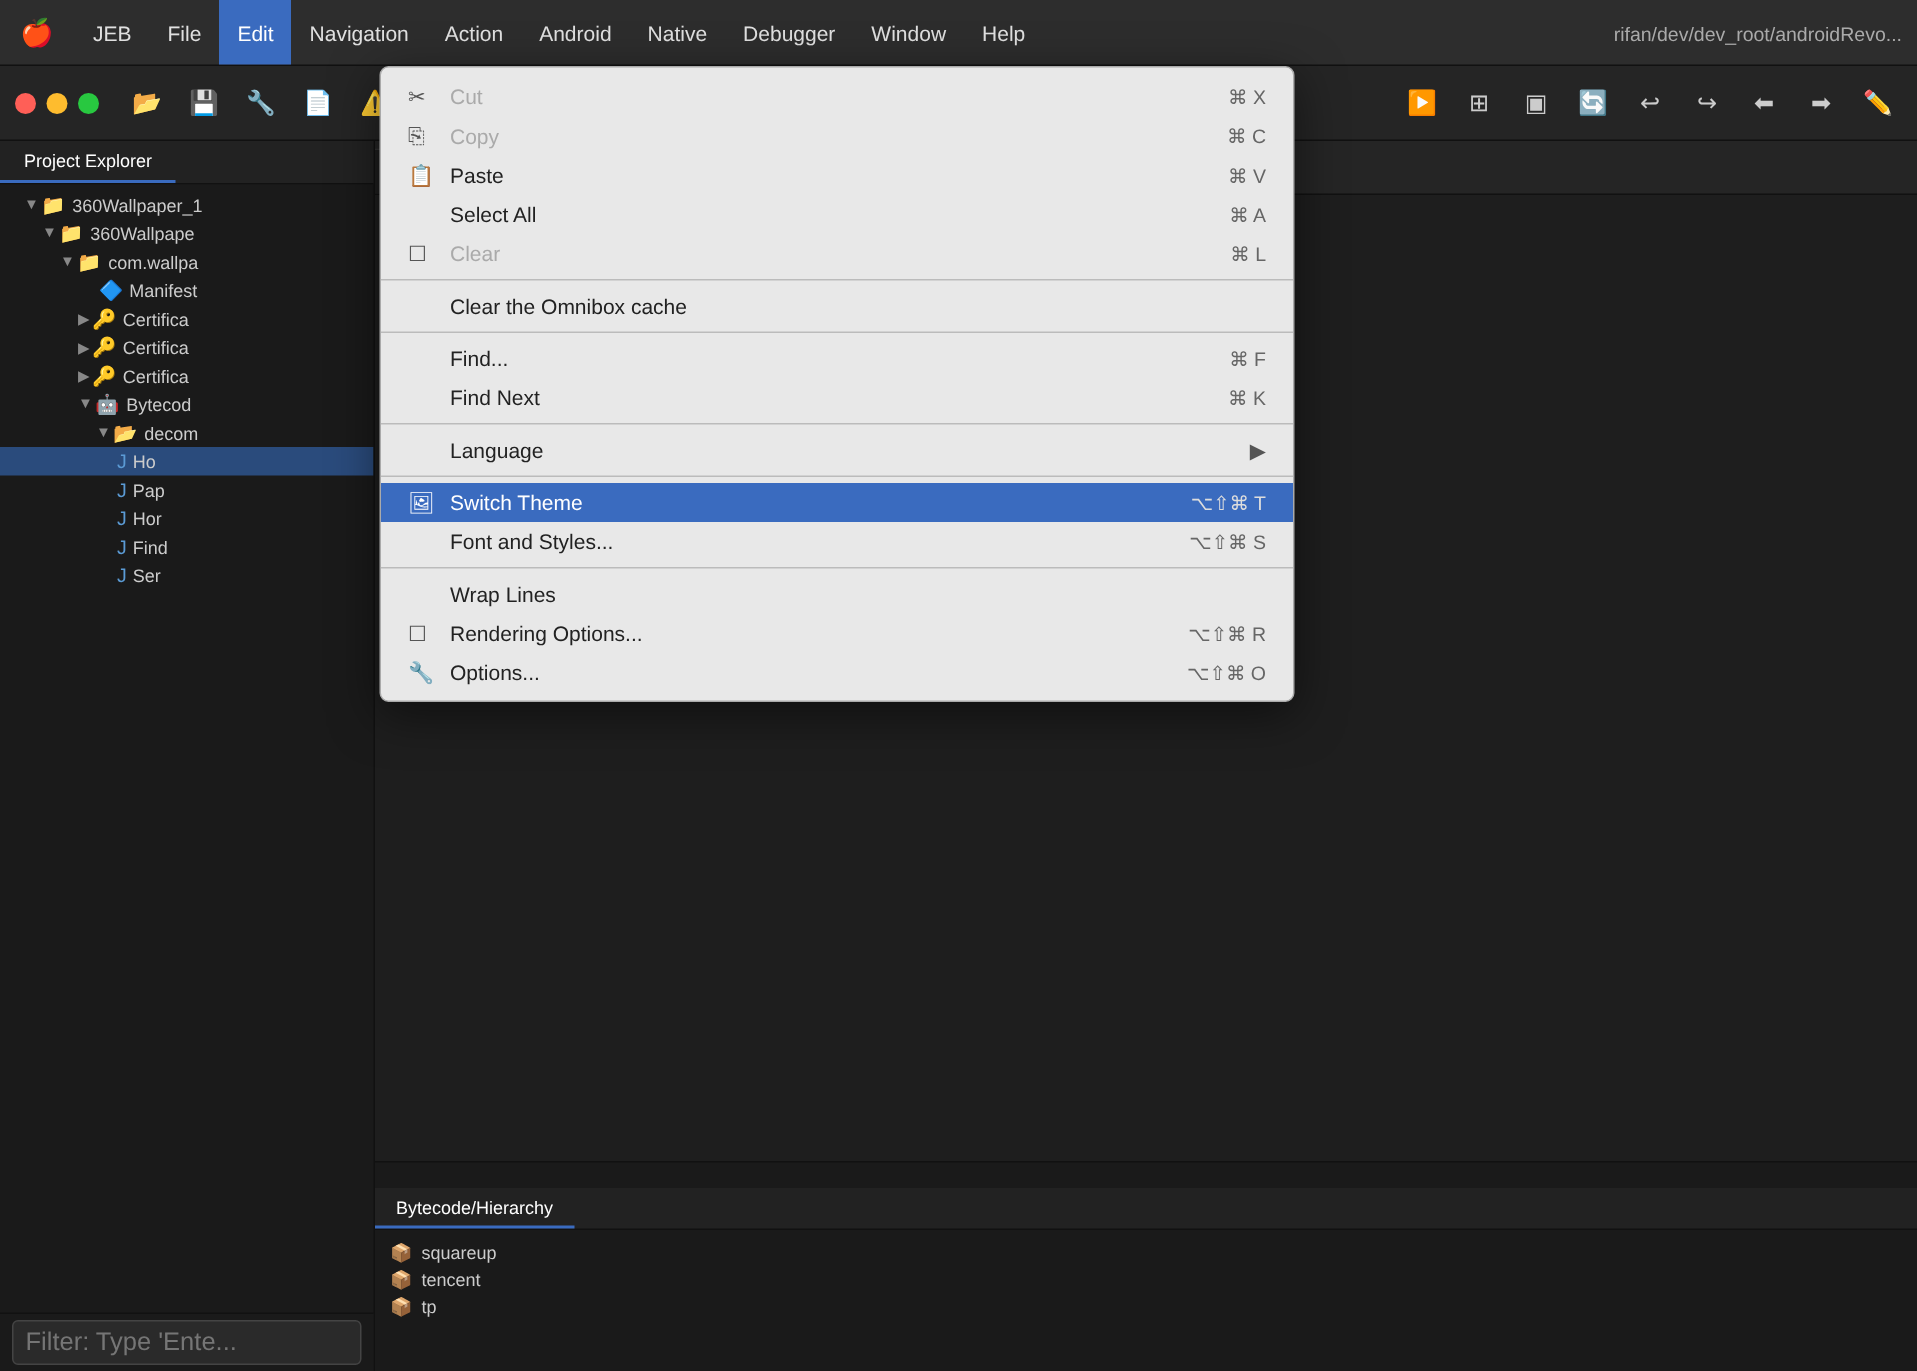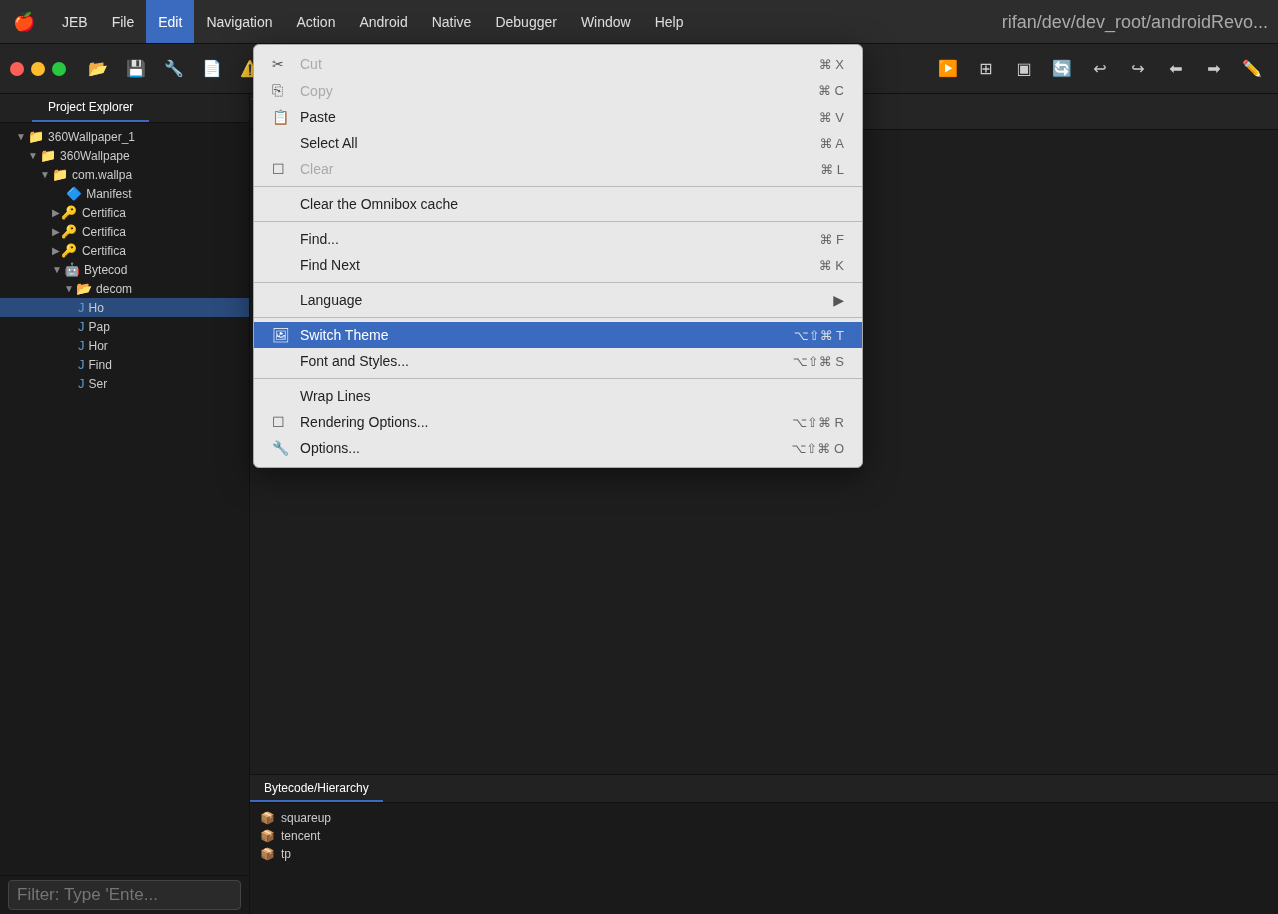--- a/index.html
+++ b/index.html
@@ -56,7 +56,7 @@
       align-items: center;
       padding-right: 10px;
       color: #aaa;
-      font-size: 18px;
+      font-size: 13px;
     }
     .wc-btn {
       width: 14px; height: 14px;

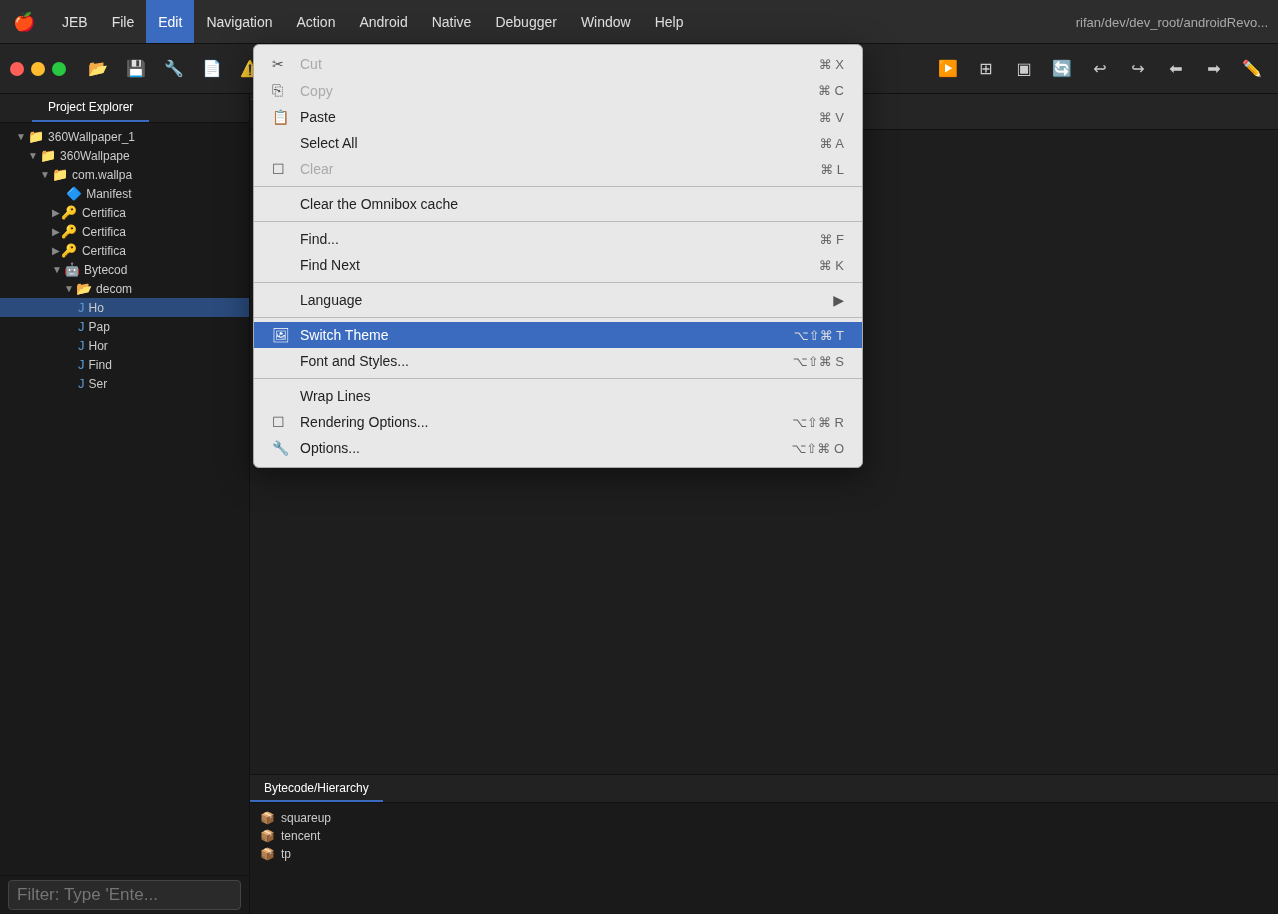--- a/index.html
+++ b/index.html
@@ -123,7 +123,6 @@
     .sidebar-tab.active {
       color: #fff;
       border-bottom: 2px solid #3a6bbf;
-      margin-left: 32px;
     }
     .sidebar-content {
       flex: 1;

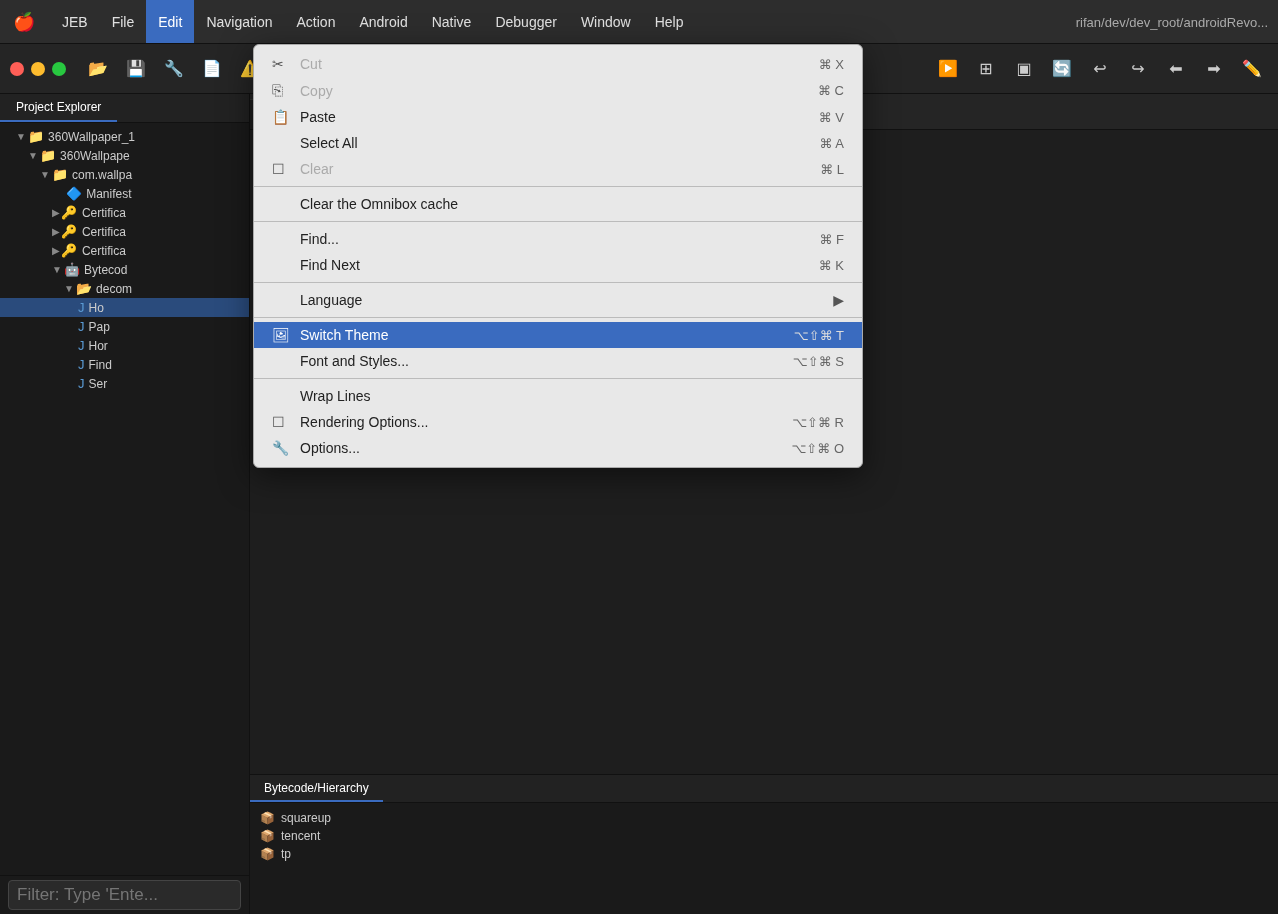--- a/index.html
+++ b/index.html
@@ -213,6 +213,7 @@
       border-bottom: 1px solid #111;
       height: 28px;
       align-items: center;
+      margin-top: 17px;
     }
     .bottom-panel-tab {
       padding: 0 14px;

